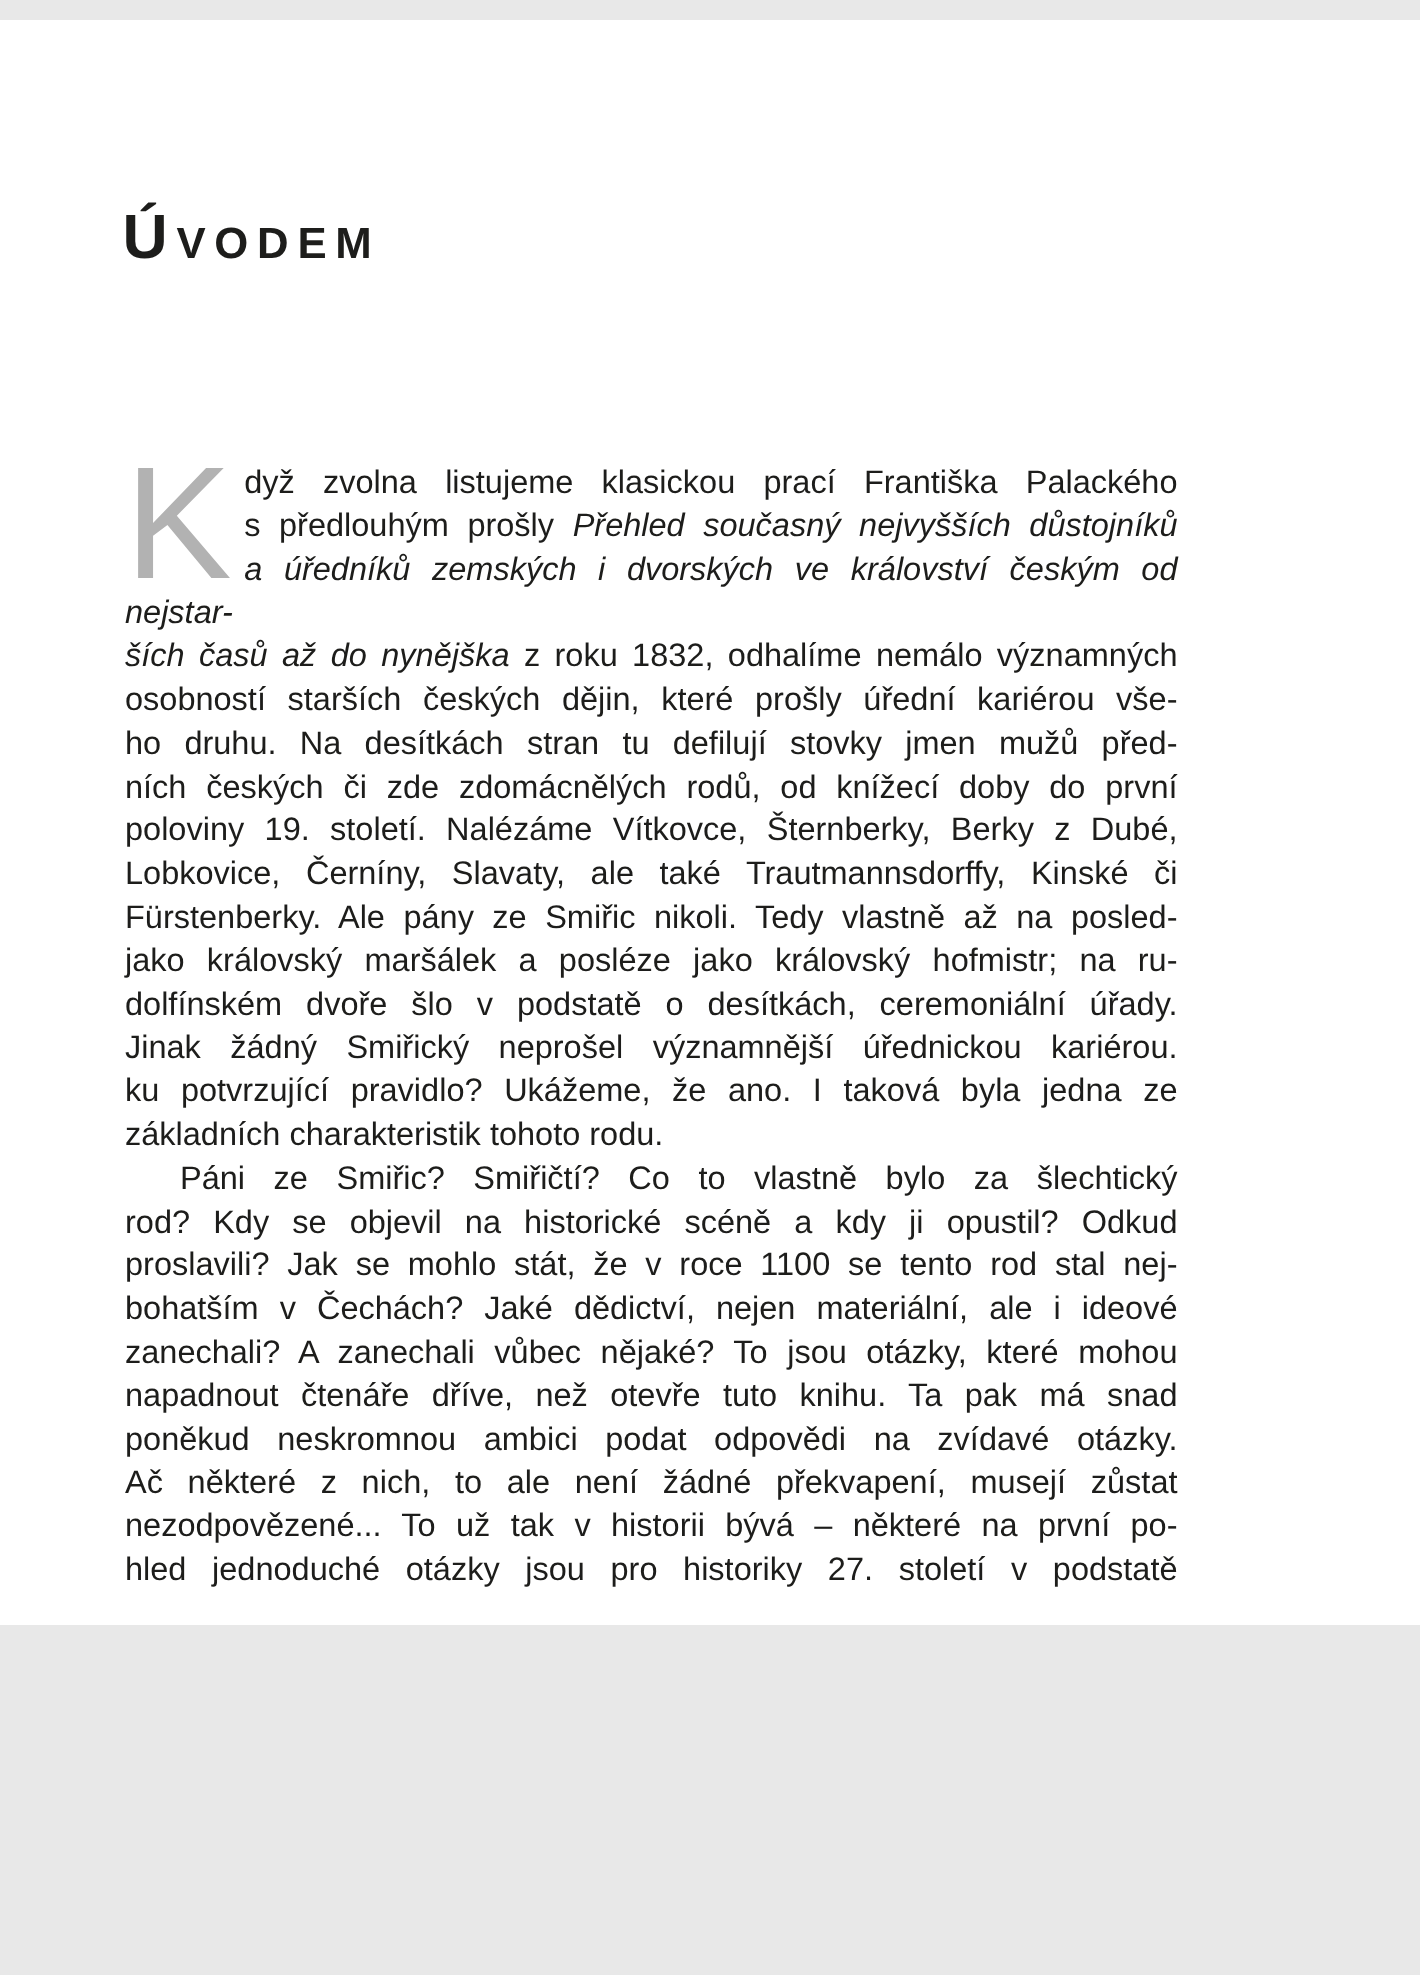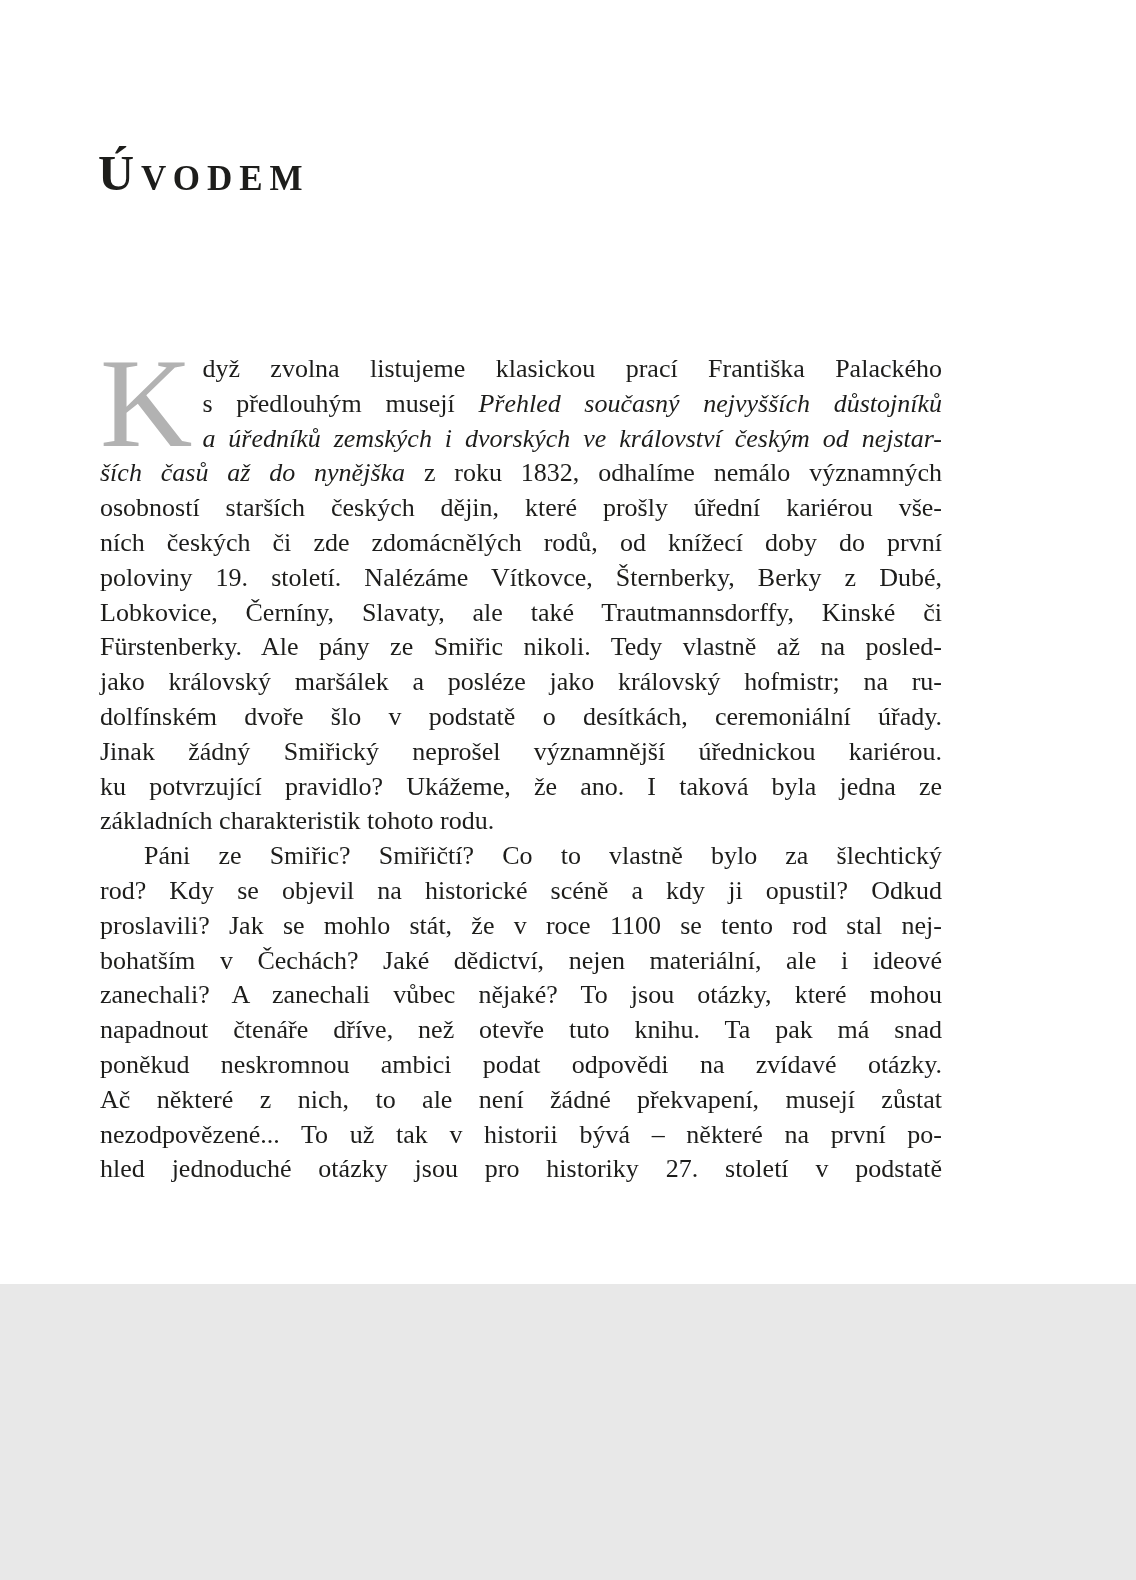--- a/index.html
+++ b/index.html
@@ -12,9 +12,9 @@
     position:relative;
     width:1136px;height:1284px;
     background:var(--paper);
-    margin:0 auto;
+    margin:16px auto;
     overflow:hidden;
-    font-family:Liberation Serif, serif;
+    font-family:Liberation Sans, sans-serif;
     color:var(--ink);
   }
   .heading{

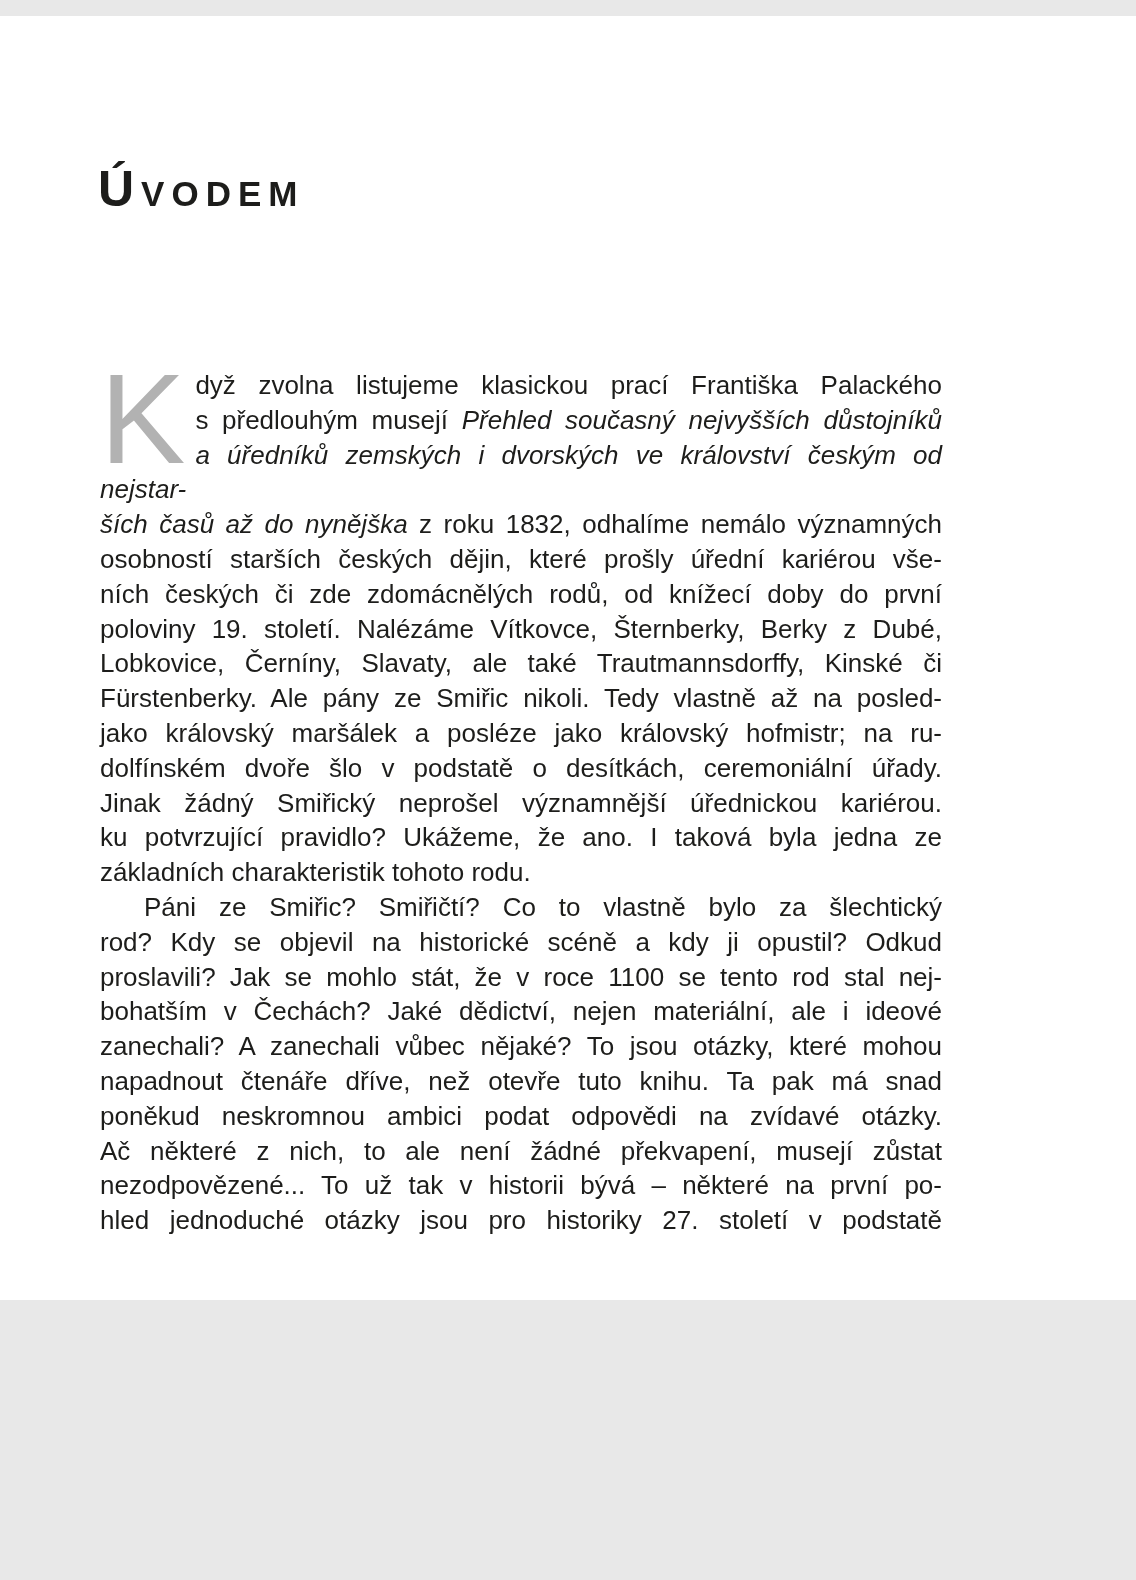--- a/index.html
+++ b/index.html
@@ -84,7 +84,7 @@
       <div class="para">
         <span class="dropcap">K</span>
         <div class="line">dyž zvolna listujeme klasickou prací Františka Palackého</div>
-        <div class="line"><span>s předlouhým musejí </span><em>Přehled současný nejvyšších důstojníků</em></div>
+        <div class="line"><span>s předlouhým prošly </span><em>Přehled současný nejvyšších důstojníků</em></div>
         <div class="line"><em>a úředníků zemských i dvorských ve království českým od nejstar-</em></div>
         <div class="line"><em>ších časů až do nynějška</em><span> z roku 1832, odhalíme nemálo významných</span></div>
         <div class="line">osobností starších českých dějin, které prošly úřední kariérou vše-</div>

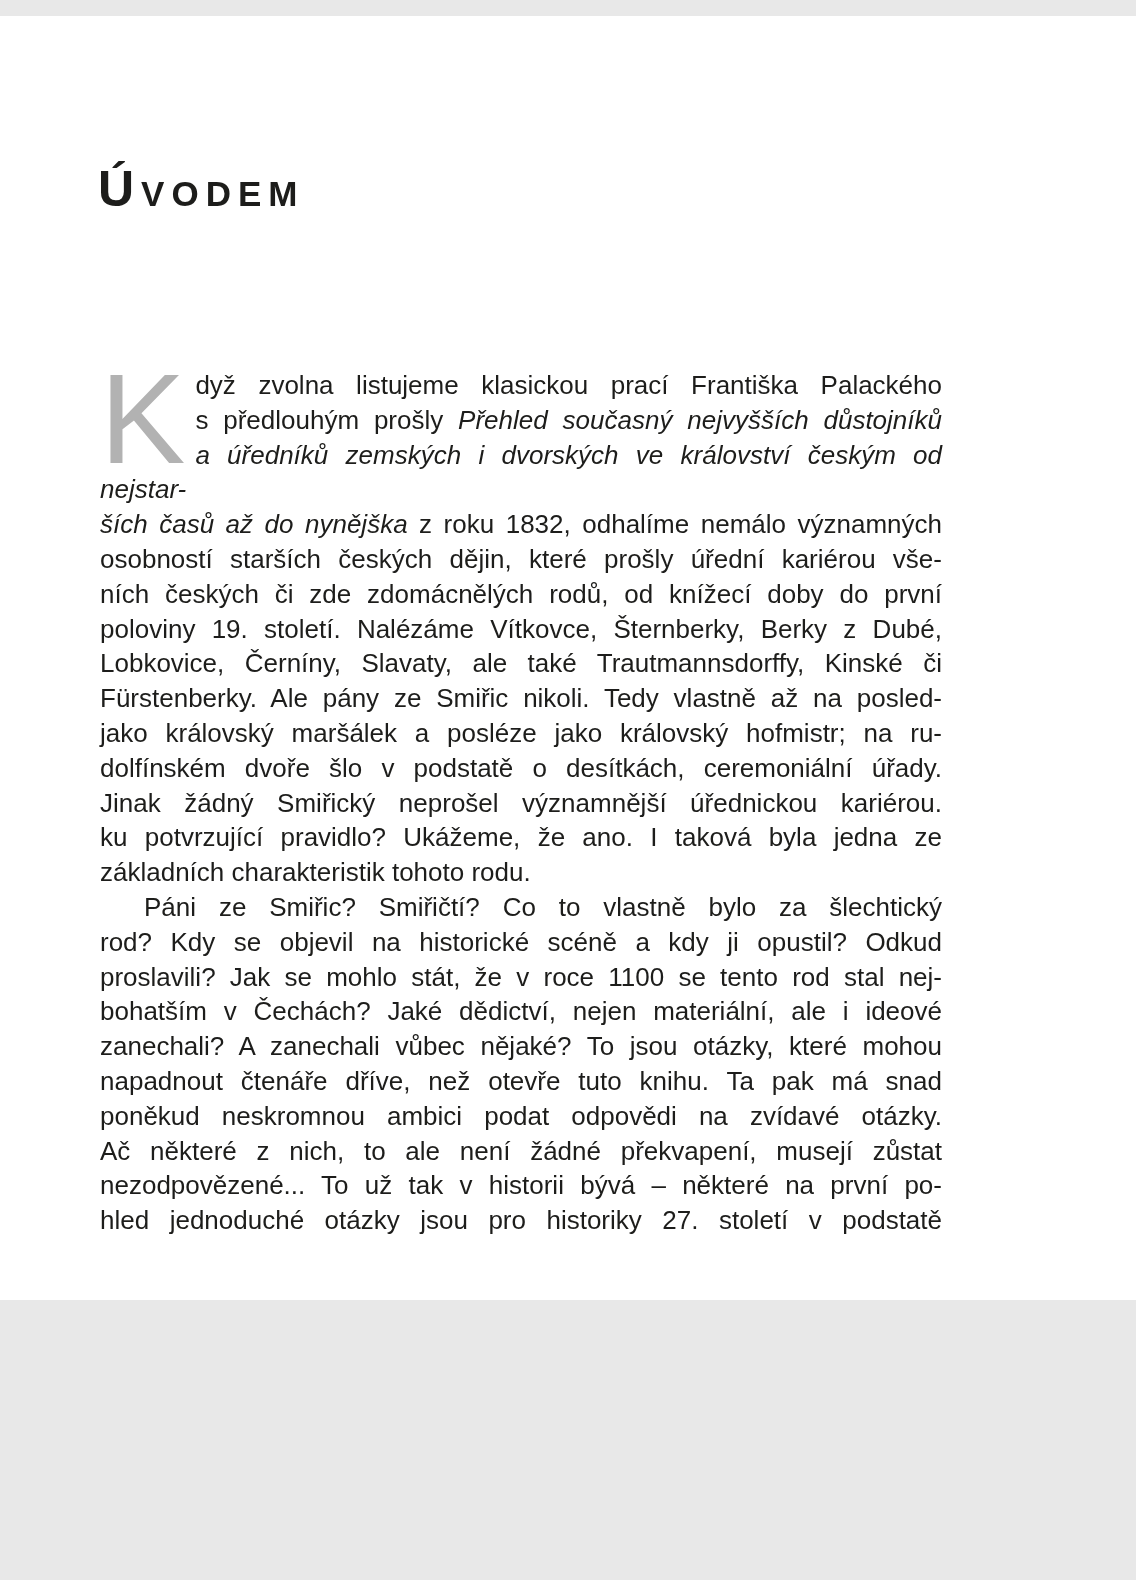--- a/index.html
+++ b/index.html
@@ -88,6 +88,7 @@
         <div class="line"><em>a úředníků zemských i dvorských ve království českým od nejstar-</em></div>
         <div class="line"><em>ších časů až do nynějška</em><span> z roku 1832, odhalíme nemálo významných</span></div>
         <div class="line">osobností starších českých dějin, které prošly úřední kariérou vše-</div>
+        <div class="line">ho druhu. Na desítkách stran tu defilují stovky jmen mužů před-</div>
         <div class="line">ních českých či zde zdomácnělých rodů, od knížecí doby do první</div>
         <div class="line">poloviny 19. století. Nalézáme Vítkovce, Šternberky, Berky z Dubé,</div>
         <div class="line">Lobkovice, Černíny, Slavaty, ale také Trautmannsdorffy, Kinské či</div>

